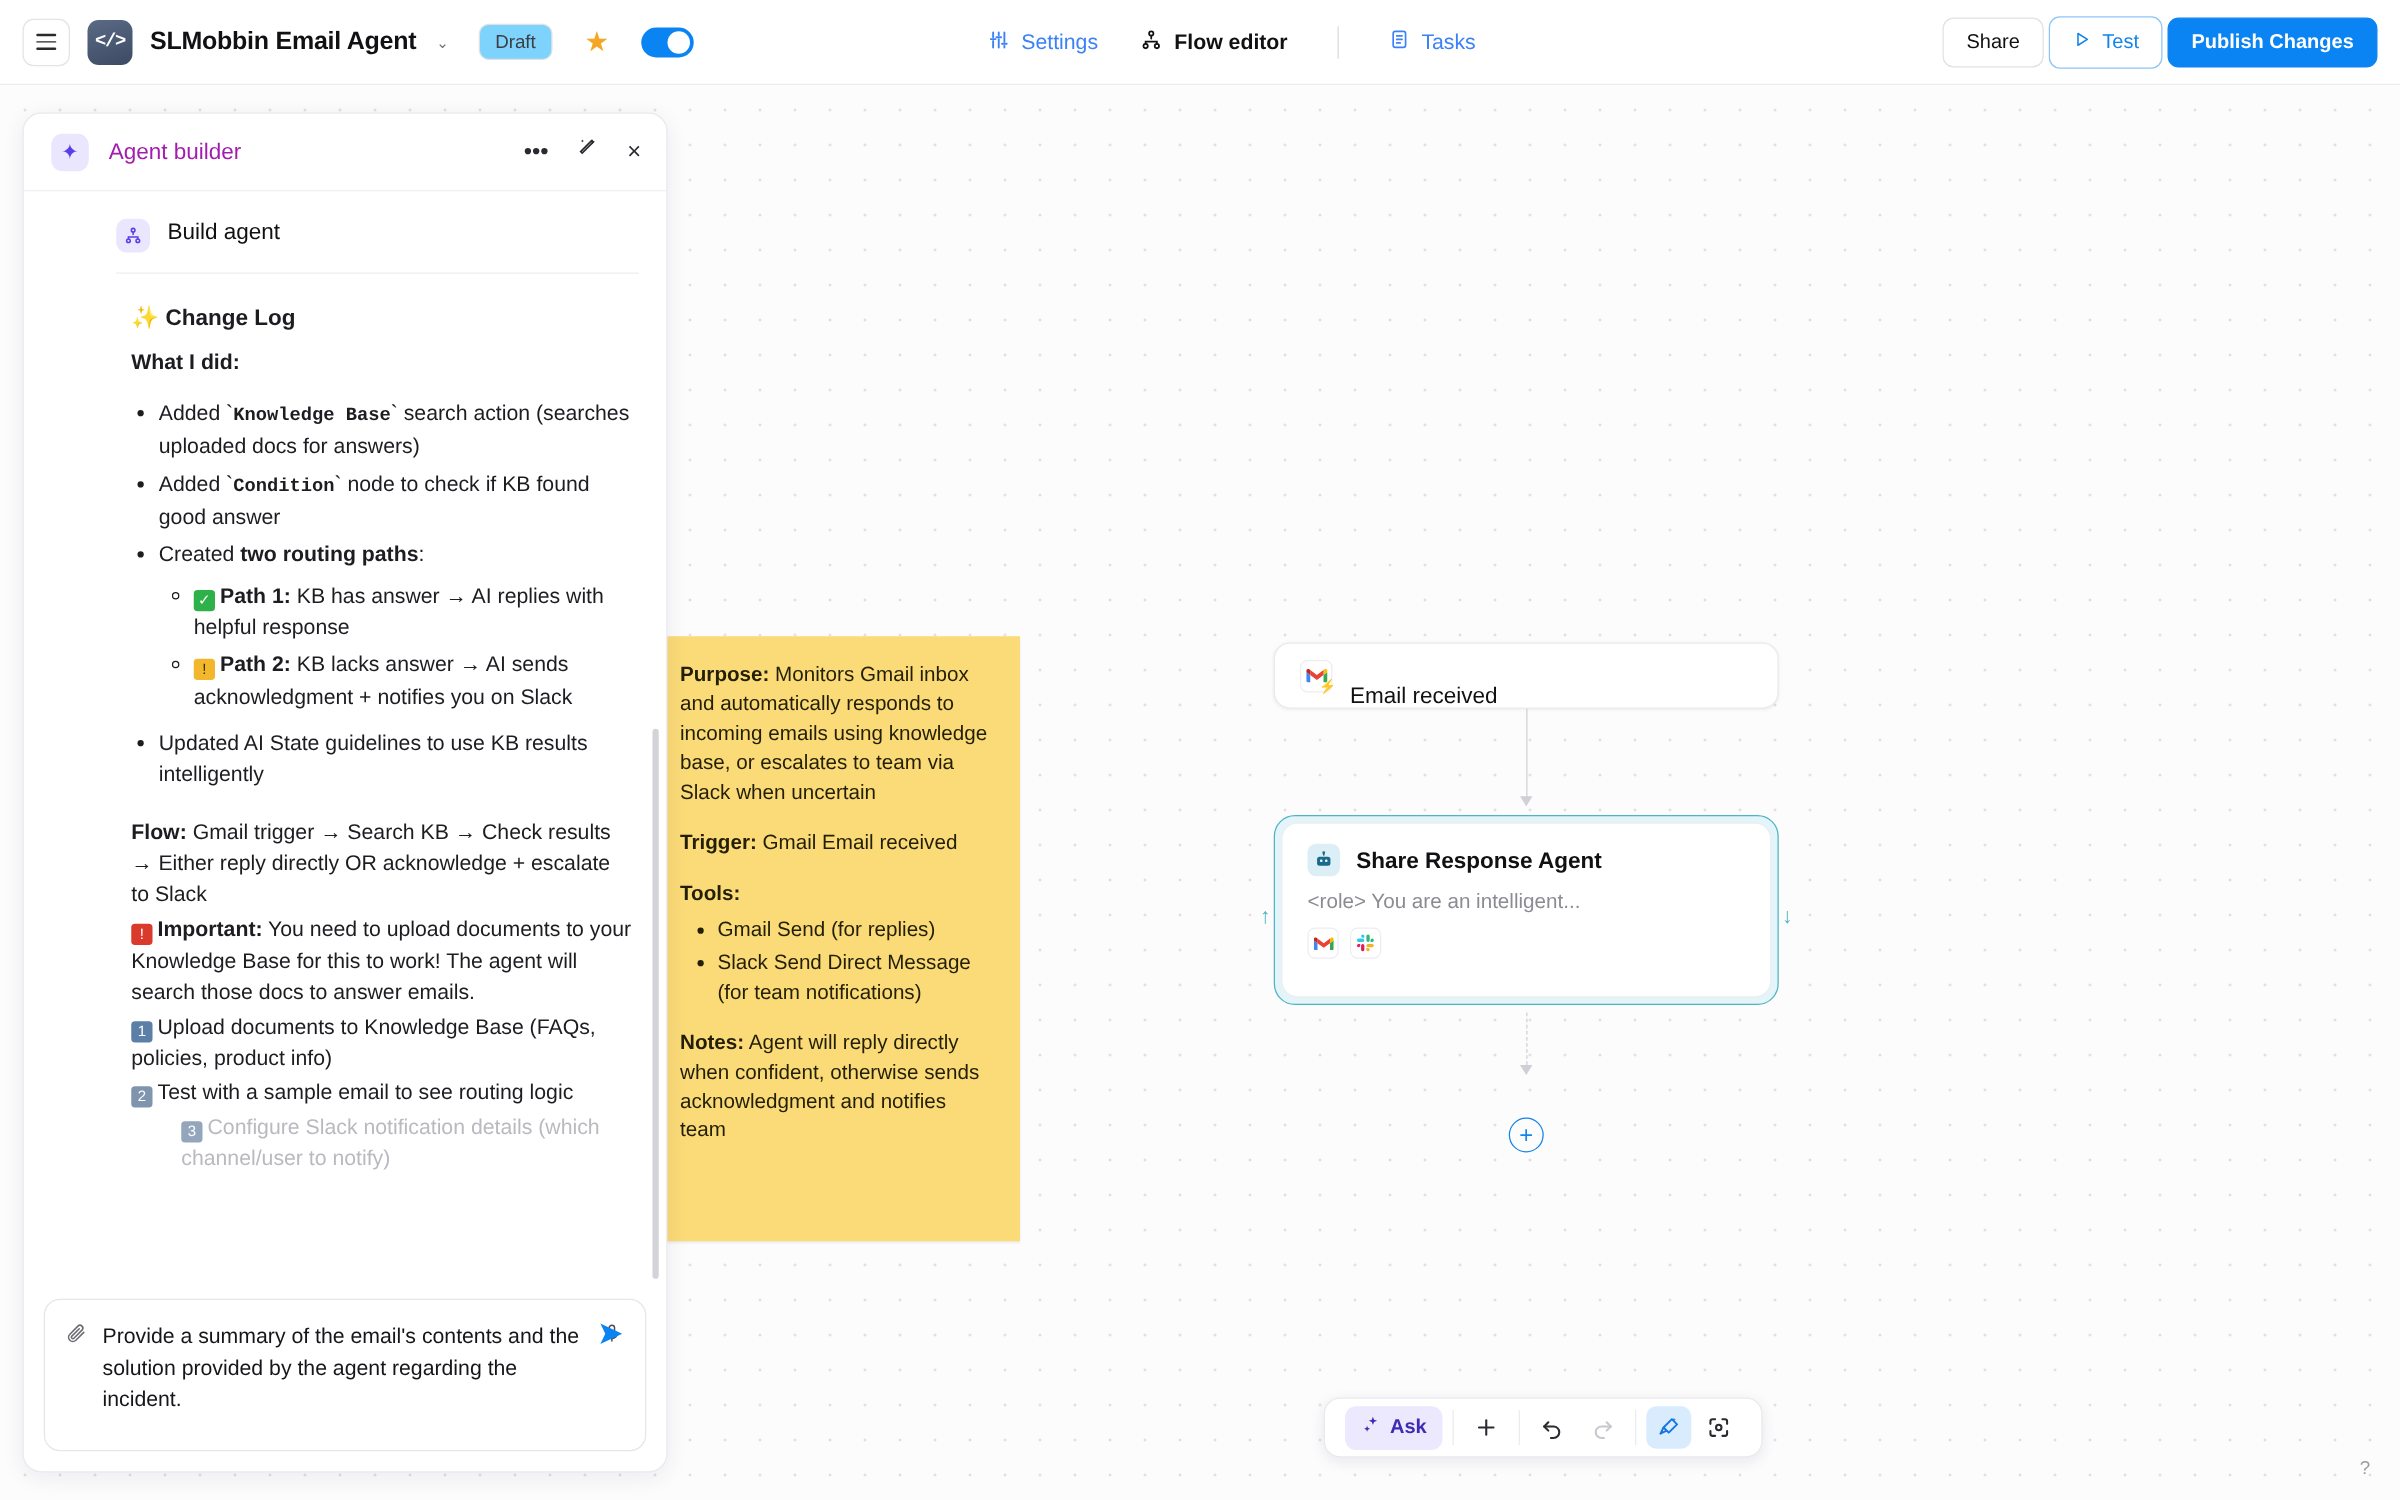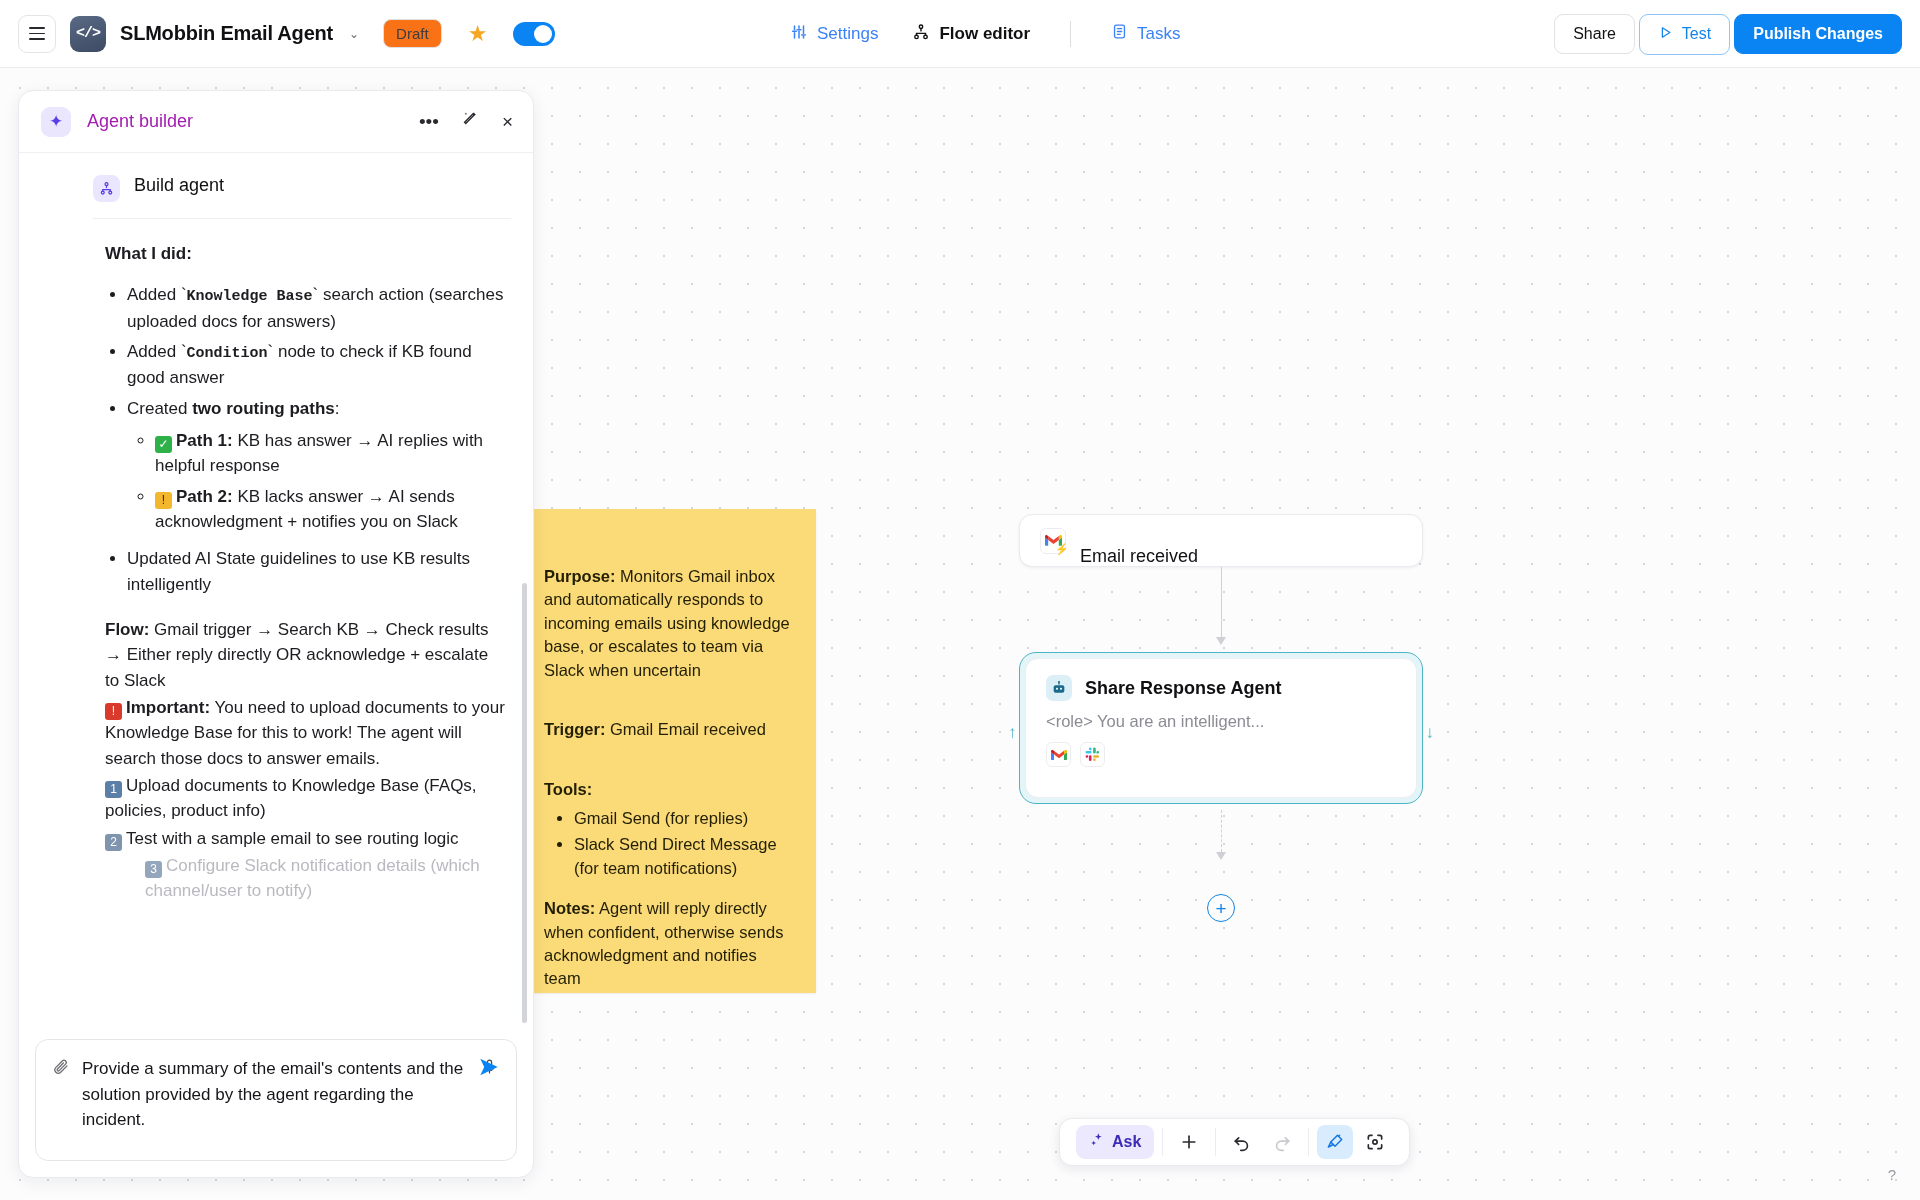--- a/index.html
+++ b/index.html
@@ -38,7 +38,7 @@
   .caret-down { color: #6b6b72; font-size: 12px; margin-left: 2px; }
   .draft-badge {
     border: 1px solid #e0e0e4; border-radius: 8px; padding: 5px 12px;
-    font-size: 15px; color: #3c3c42; background: #f97316; margin-left: 10px;
+    font-size: 15px; color: #3c3c42; background: #7dd3fc; margin-left: 10px;
   }
   .star-icon { color: #f5a623; font-size: 22px; margin-left: 12px; cursor: pointer; }
   .toggle {

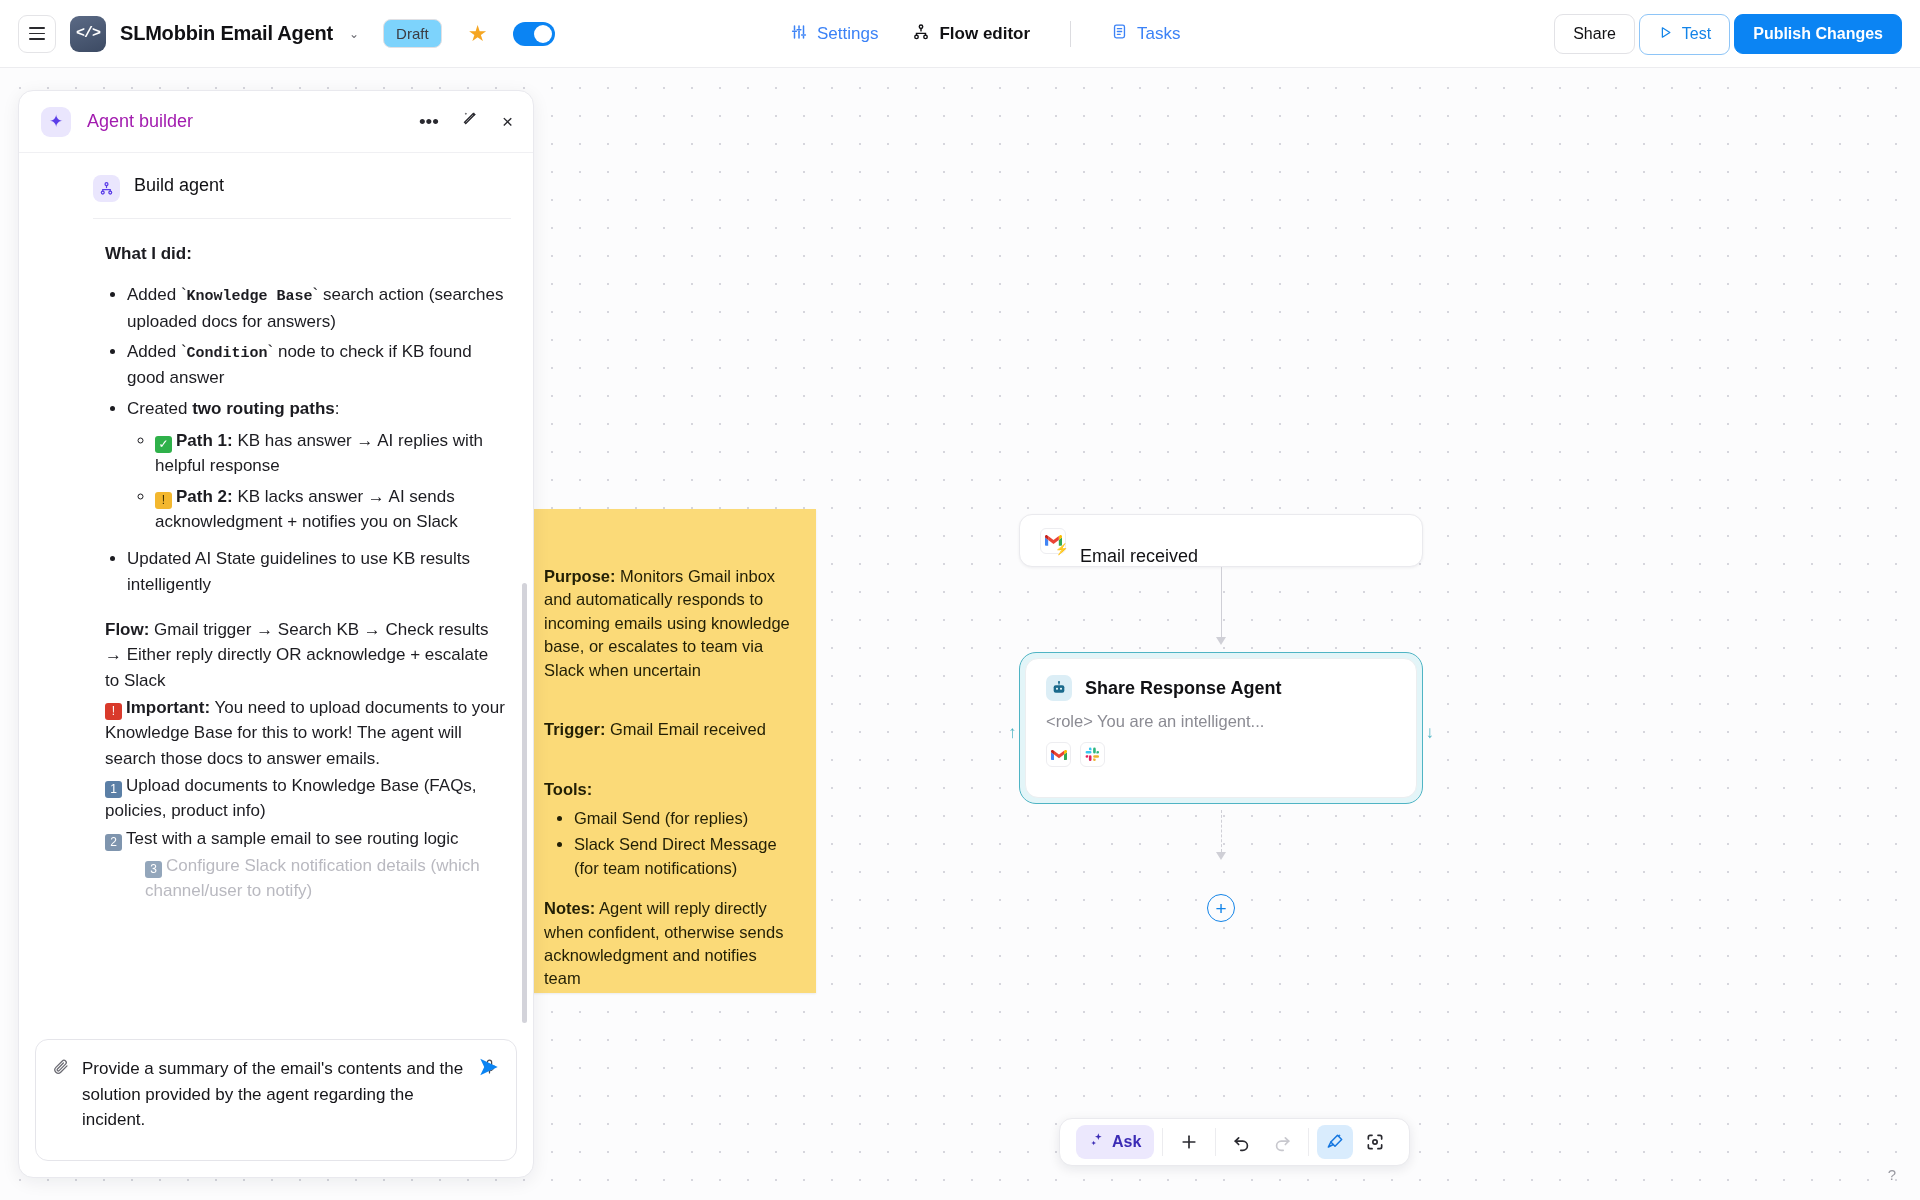--- a/index.html
+++ b/index.html
@@ -449,6 +449,7 @@
     </div>
 
     <div class="md">
+      <div class="h">✨ Change Log</div>
       <div class="sub">What I did:</div>
 
       <ul>

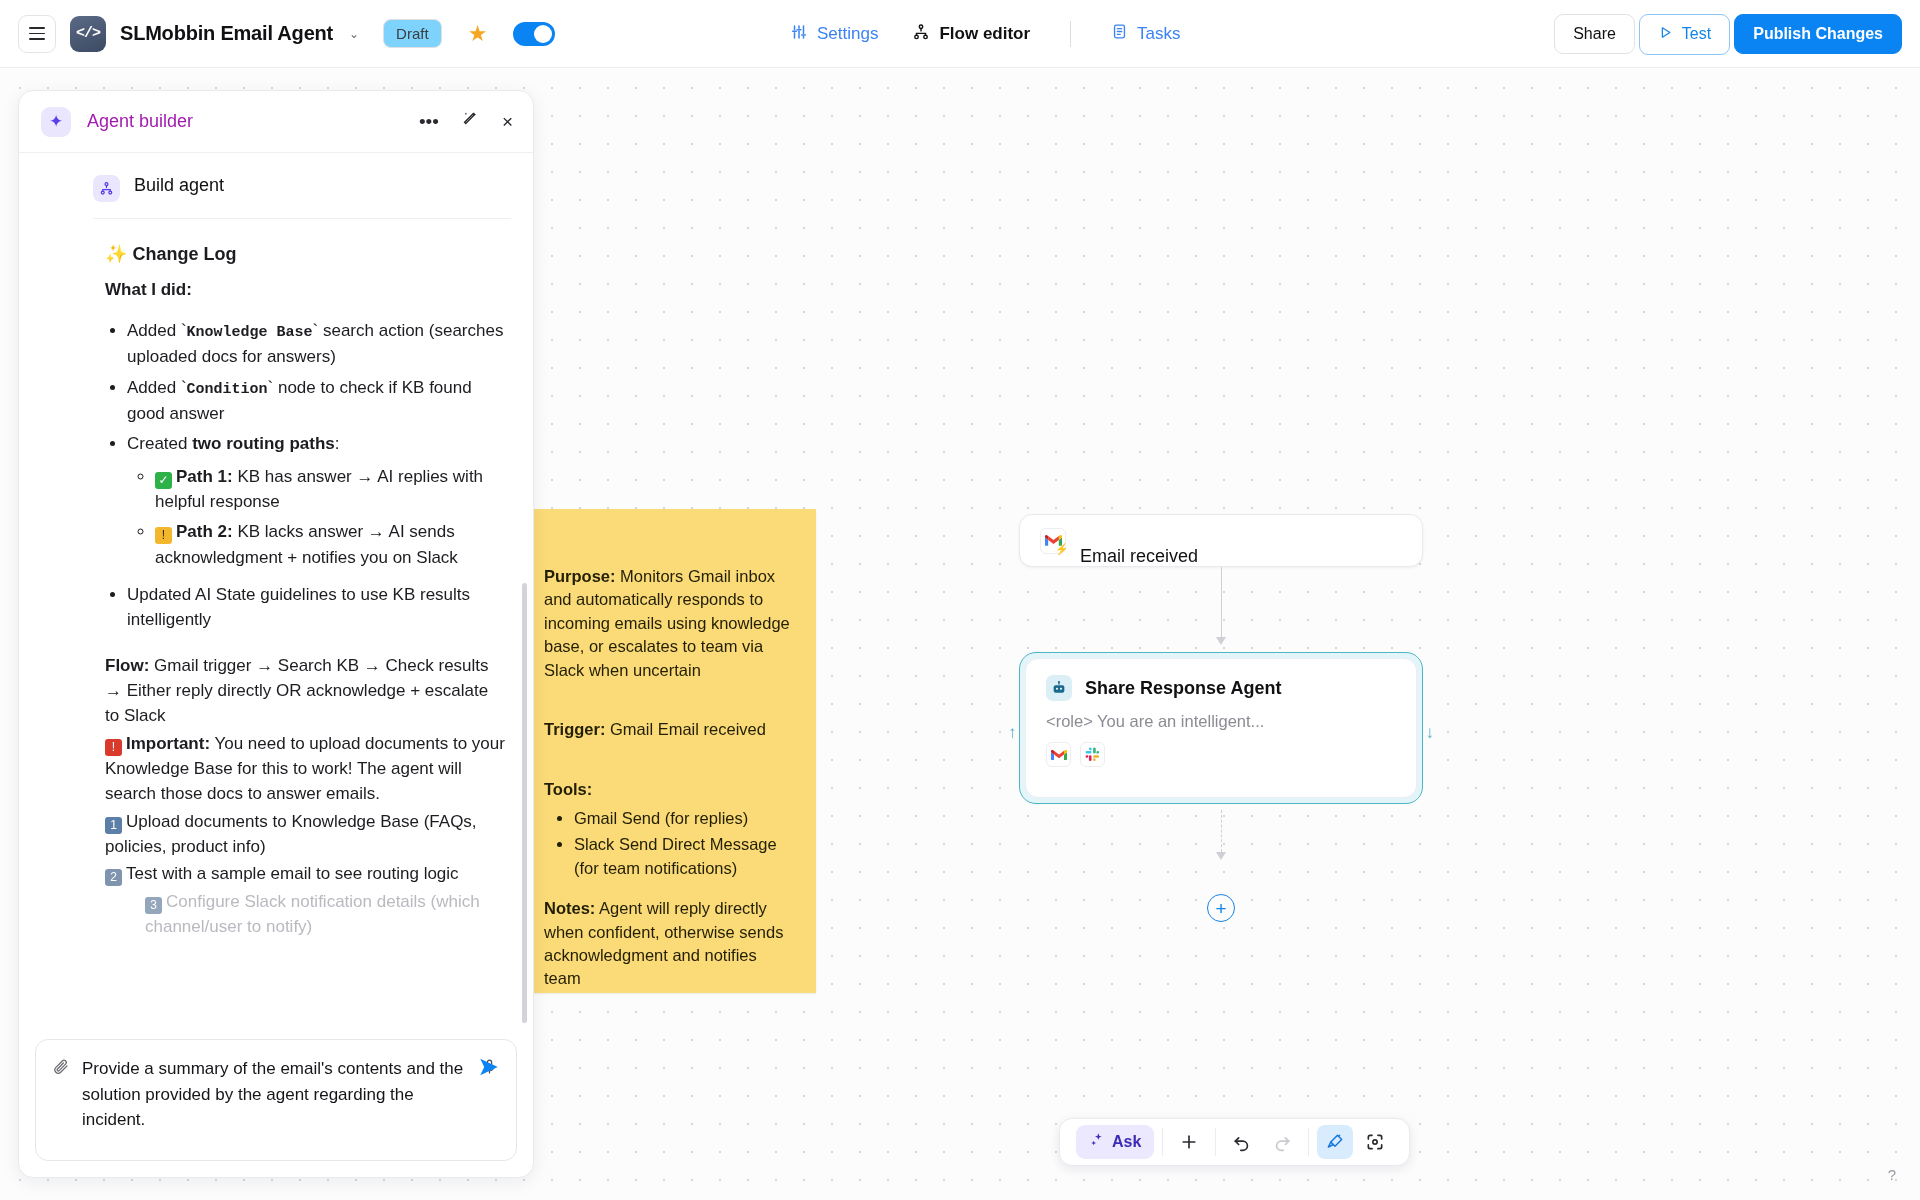--- a/index.html
+++ b/index.html
@@ -90,7 +90,7 @@
     overflow:hidden;
   }
   .sticky b { font-weight:700; }
-  .sticky .blk { margin-bottom: 17px; margin-top: 36px; }
+  .sticky .blk { margin-bottom: 17px; }
   .sticky ul { margin: 6px 0 0 0; padding-left: 30px; }
   .sticky li { margin-bottom: 3px; }
 

